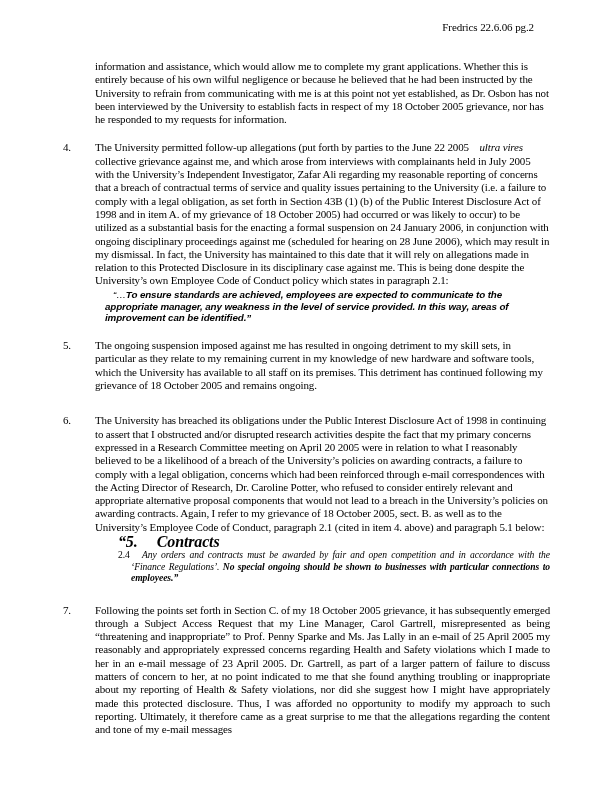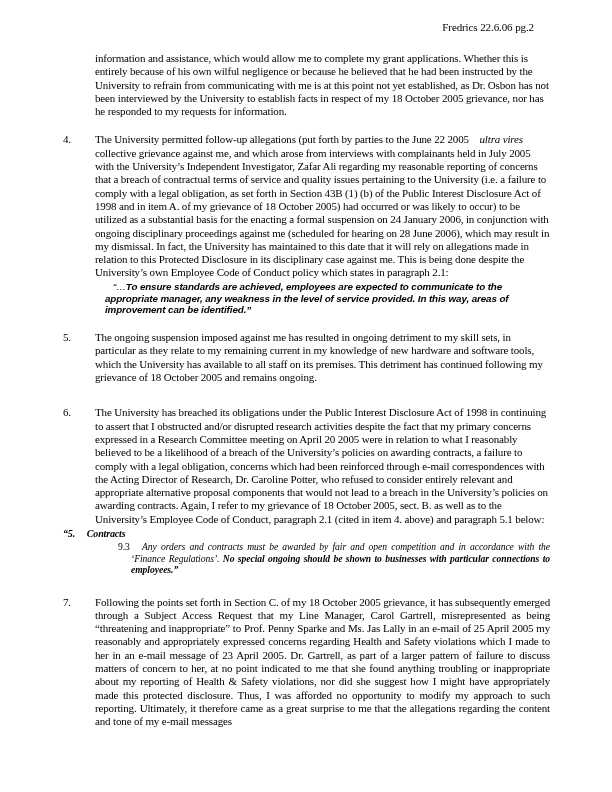--- a/index.html
+++ b/index.html
@@ -29,7 +29,7 @@
     letter-spacing: -0.15px;
   }
   .block { margin-top: 15px; }
-  .doc-body > .block:first-child { margin-top: 8px; }
+  .doc-body > .block:first-child { margin-top: 16px; }
   .doc-body > .block:nth-child(5) { margin-top: 22px; } 
   .doc-body > .block:nth-child(8) { margin-top: 20px; } 
   .plain { margin-left: 32px; }

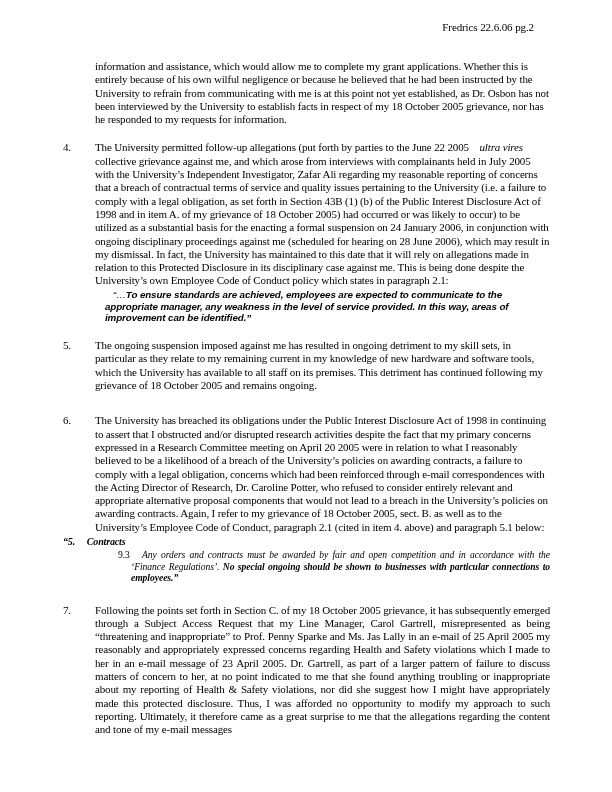--- a/index.html
+++ b/index.html
@@ -51,7 +51,8 @@
   
   .quote-head {
     margin-top: 2px;
-    font-size: 10px;
+    margin-left: 55px;
+    font-size: 16px;
     line-height: 12px;
   }
   .quote-serif {

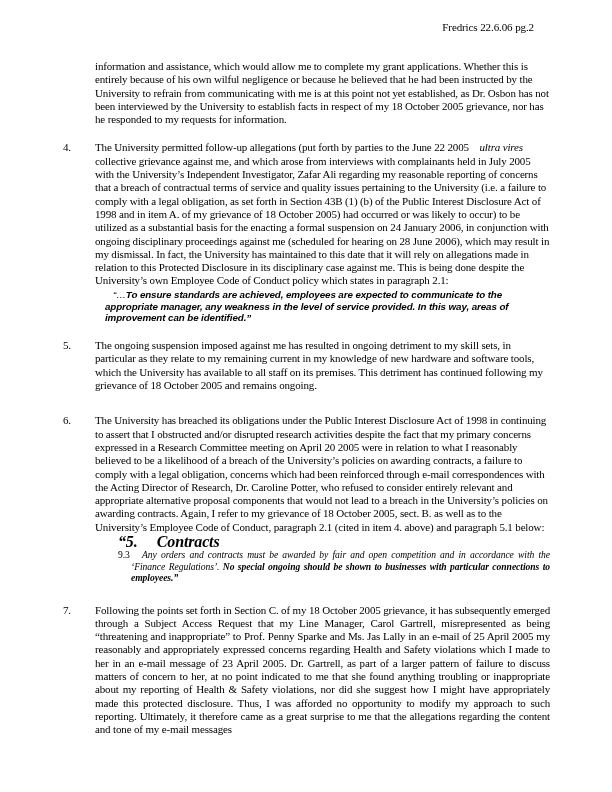--- a/index.html
+++ b/index.html
@@ -90,7 +90,7 @@
         <div class="txt"><span class="s-n">The University has breached its obligations under the Public Interest Disclosure Act of 1998 in continuing to assert that I obstructed and/or disrupted research activities despite the fact that my primary concerns expressed in a Research Committee meeting on April 20 2005 were in relation to what I reasonably believed to be a likelihood of a breach of the University’s policies on awarding contracts, a failure to comply with a legal obligation, concerns which had been reinforced through e-mail correspondences with the Acting Director of Research, Dr. Caroline Potter, who refused to consider entirely relevant and appropriate alternative proposal components that would not lead to a breach in the University’s policies on awarding contracts.  Again, I refer to my grievance of 18 October 2005, sect. B. as well as to the University’s Employee Code of Conduct, paragraph 2.1 (cited in item 4. above) and paragraph 5.1 below:</span></div>
       </div>
       <div class="block quote-head"><span class="s-bi">“5.&nbsp;&nbsp;&nbsp;&nbsp;&nbsp;Contracts</span></div>
-      <div class="block quote-serif"><span class="s-n">9.3 </span><span class="s-i">Any orders and contracts must be awarded by fair and open competition and in accordance with the ‘Finance Regulations’.  </span><span class="s-bi">No special ongoing should be shown to businesses with particular connections to employees.”</span></div>
+      <div class="block quote-serif"><span class="s-n">2.4 </span><span class="s-i">Any orders and contracts must be awarded by fair and open competition and in accordance with the ‘Finance Regulations’.  </span><span class="s-bi">No special ongoing should be shown to businesses with particular connections to employees.”</span></div>
       <div class="block numbered justify">
         <span class="num">7.</span>
         <div class="txt"><span class="s-n">Following the points set forth in Section C. of my 18 October 2005 grievance, it has subsequently emerged through a Subject Access Request that my Line Manager, Carol Gartrell, misrepresented as being “threatening and inappropriate” to Prof. Penny Sparke and Ms. Jas Lally in an e-mail of 25 April 2005 my reasonably and appropriately expressed concerns regarding Health and Safety violations which I made to her in an e-mail message of 23 April 2005.  Dr. Gartrell, as part of a larger pattern of failure to discuss matters of concern to her, at no point indicated to me that she found anything troubling or inappropriate about my reporting of Health &amp; Safety violations, nor did she suggest how I might have appropriately made this protected disclosure.   Thus, I was afforded no opportunity to modify my approach to such reporting. Ultimately, it therefore came as a great surprise to me that the allegations regarding the content and tone of my e-mail messages</span></div>

